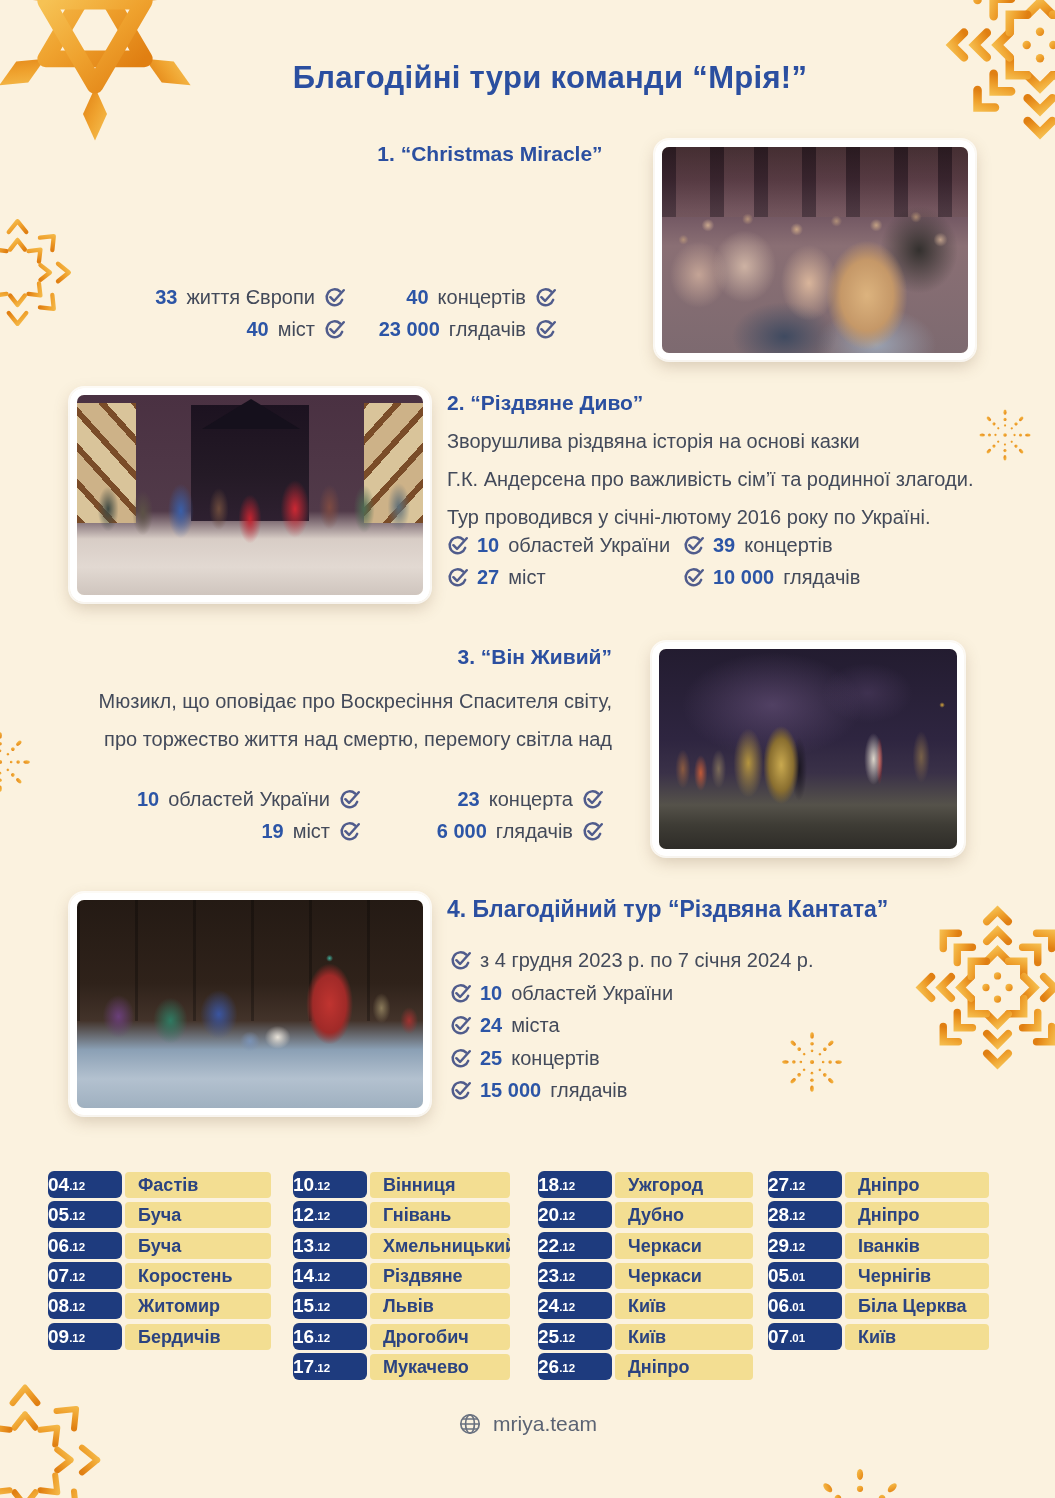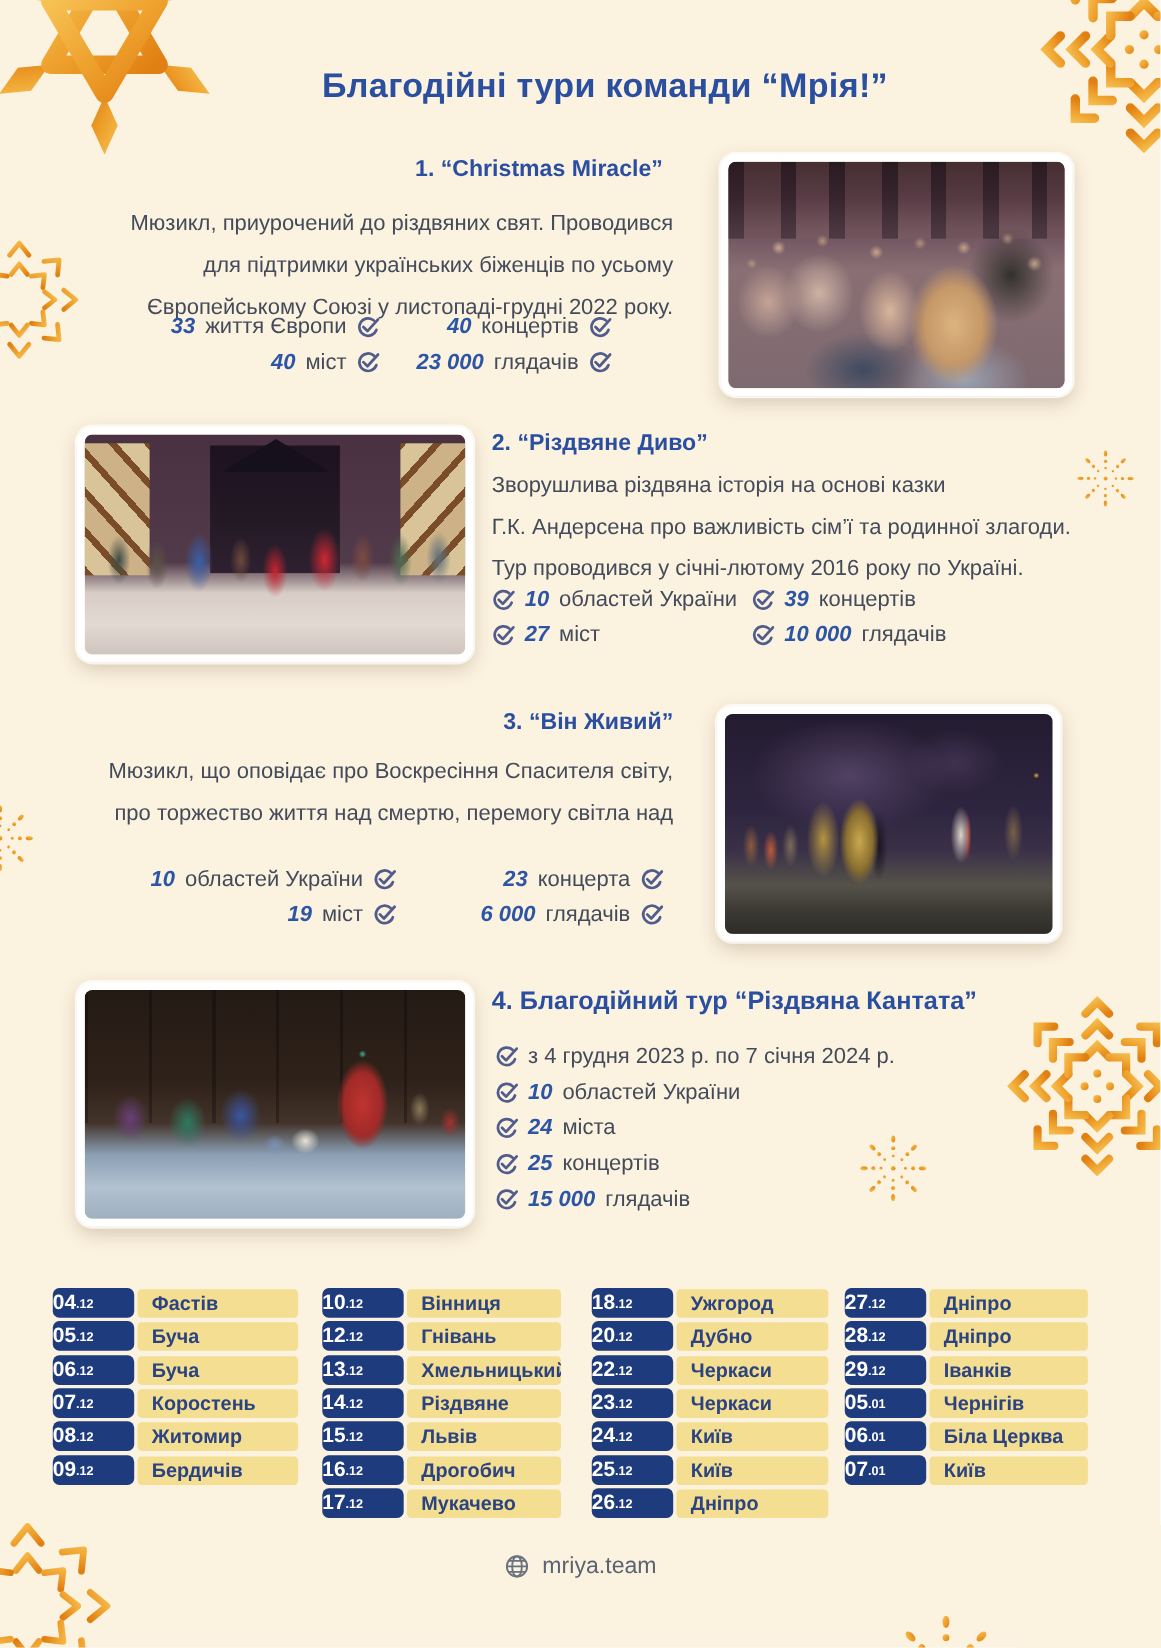--- a/index.html
+++ b/index.html
@@ -219,11 +219,6 @@
   <div class="title">Благодійні тури команди “Мрія!”</div>
 
   <div class="sec-heading" style="left:340px;top:142px;width:300px;text-align:center">1. “Christmas Miracle”</div>
-  <div class="para r" style="right:443px;top:184px;width:560px">
-    <div>Мюзикл, приурочений до різдвяних свят. Проводився</div>
-    <div>для підтримки українських біженців по усьому</div>
-    <div>Європейському Союзі у листопаді-грудні 2022 року.</div>
-  </div>
   <div class="stat" style="right:710px;top:286px">
     <span class="num">33</span>
     <span class="lbl">життя Європи</span>

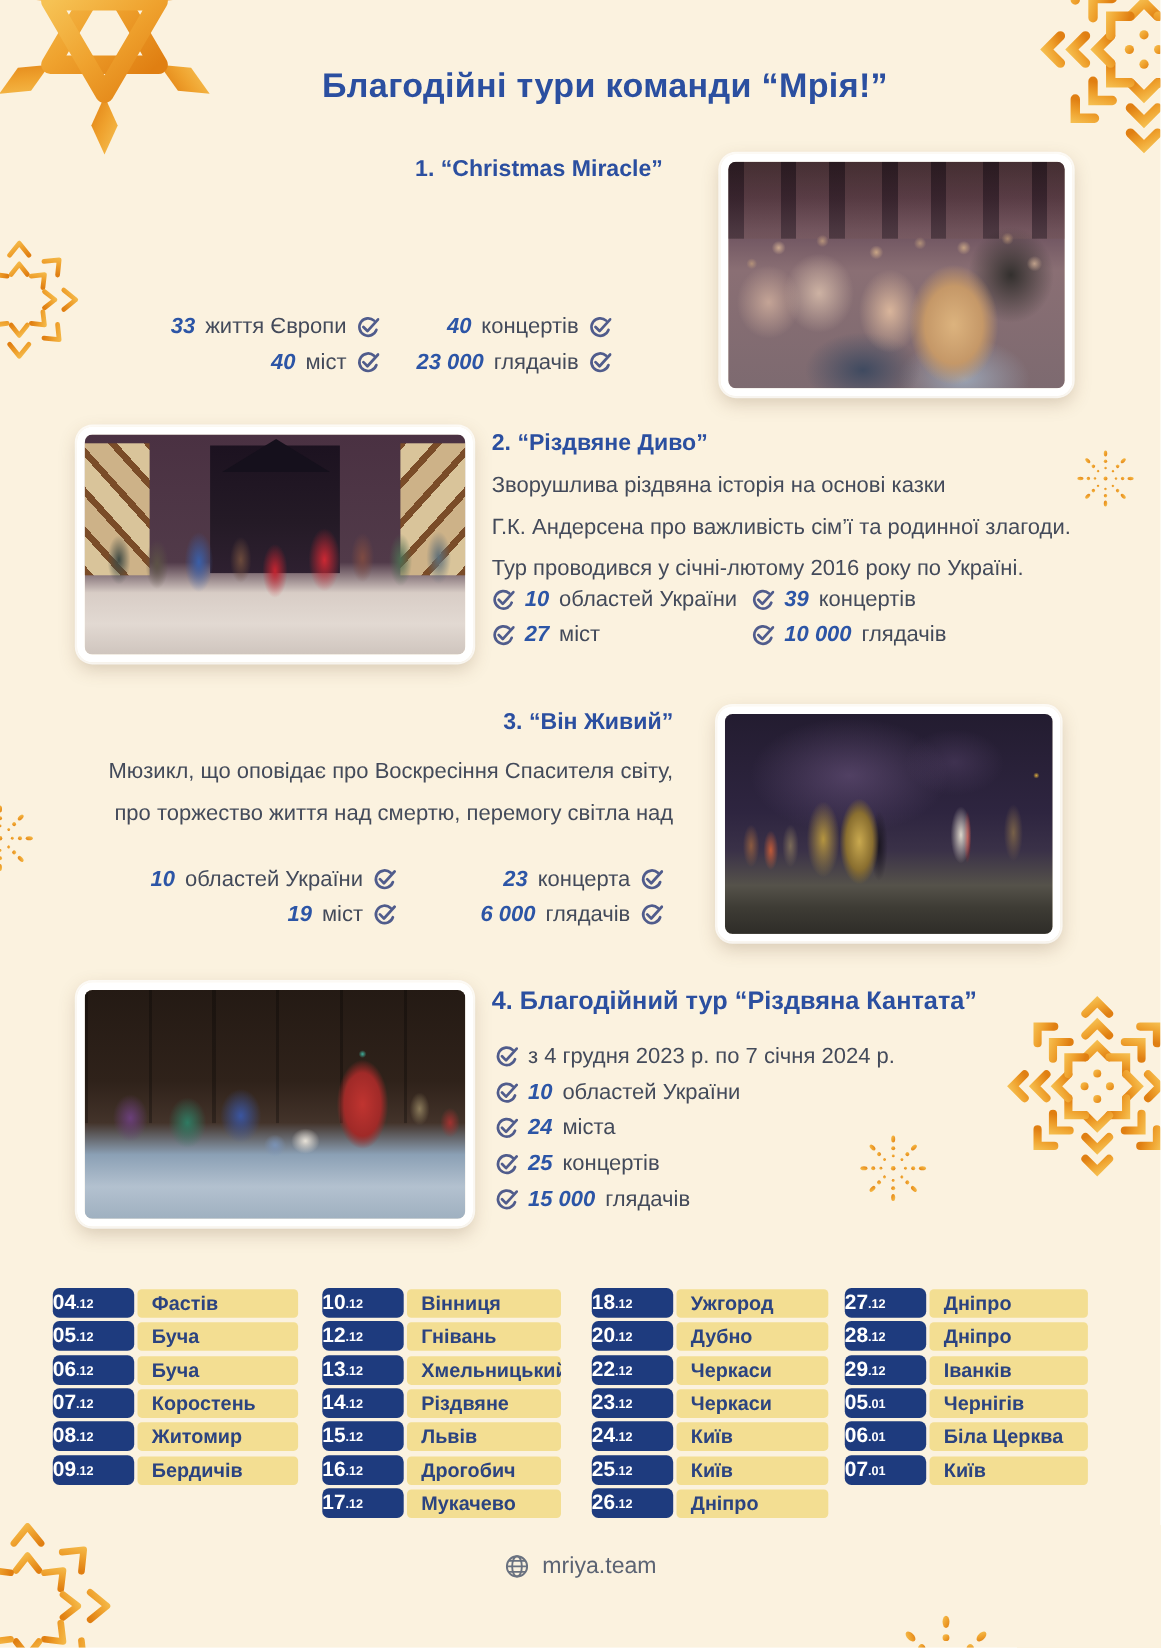--- a/index.html
+++ b/index.html
@@ -13,7 +13,7 @@
   .para.r{text-align:right;}
   .stat{position:absolute;display:flex;align-items:center;gap:9px;font-size:20px;
         color:#434A5A;white-space:nowrap;}
-  .stat .num{font-weight:bold;color:#2C55A6;font-style:italic;}
+  .stat .num{font-weight:bold;color:#2C55A6;}
   .stat .num:empty{display:none;}
   .check{width:21px;height:21px;flex:0 0 auto;}
   .photo{position:absolute;border:7px solid #fff;border-radius:14px;overflow:hidden;

